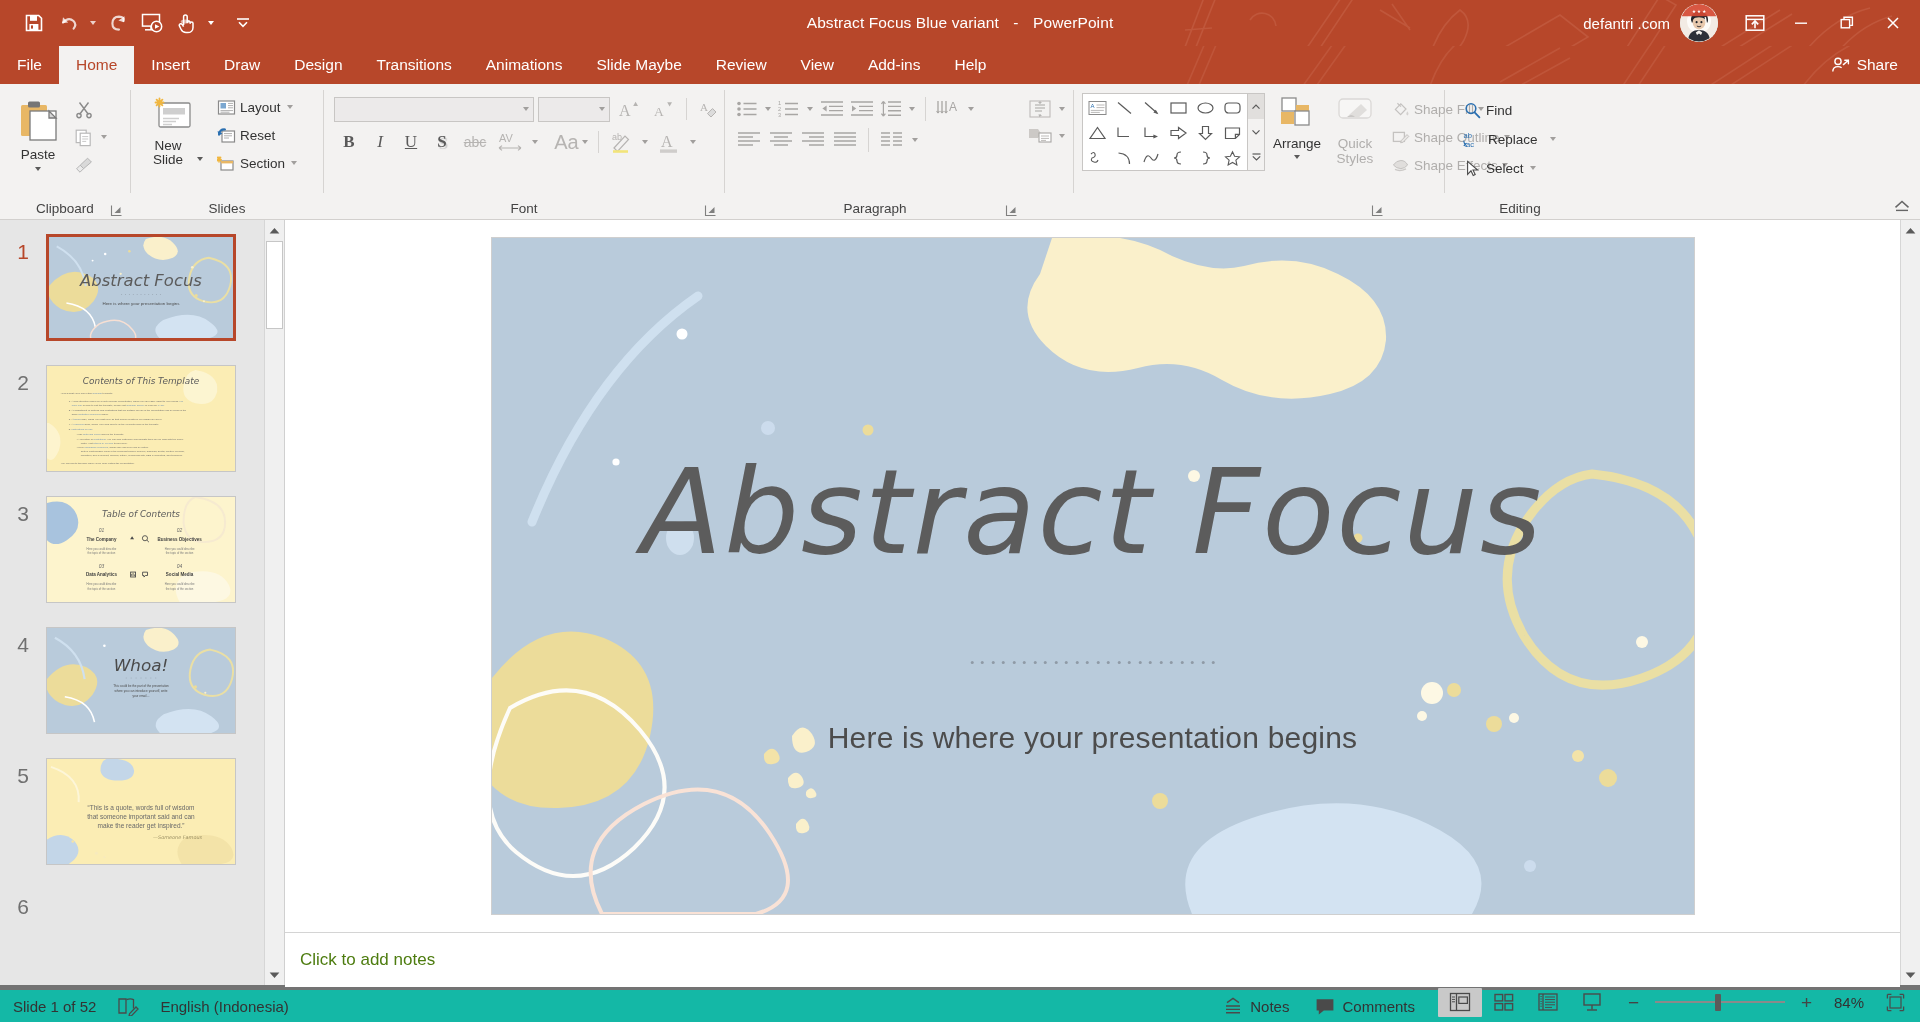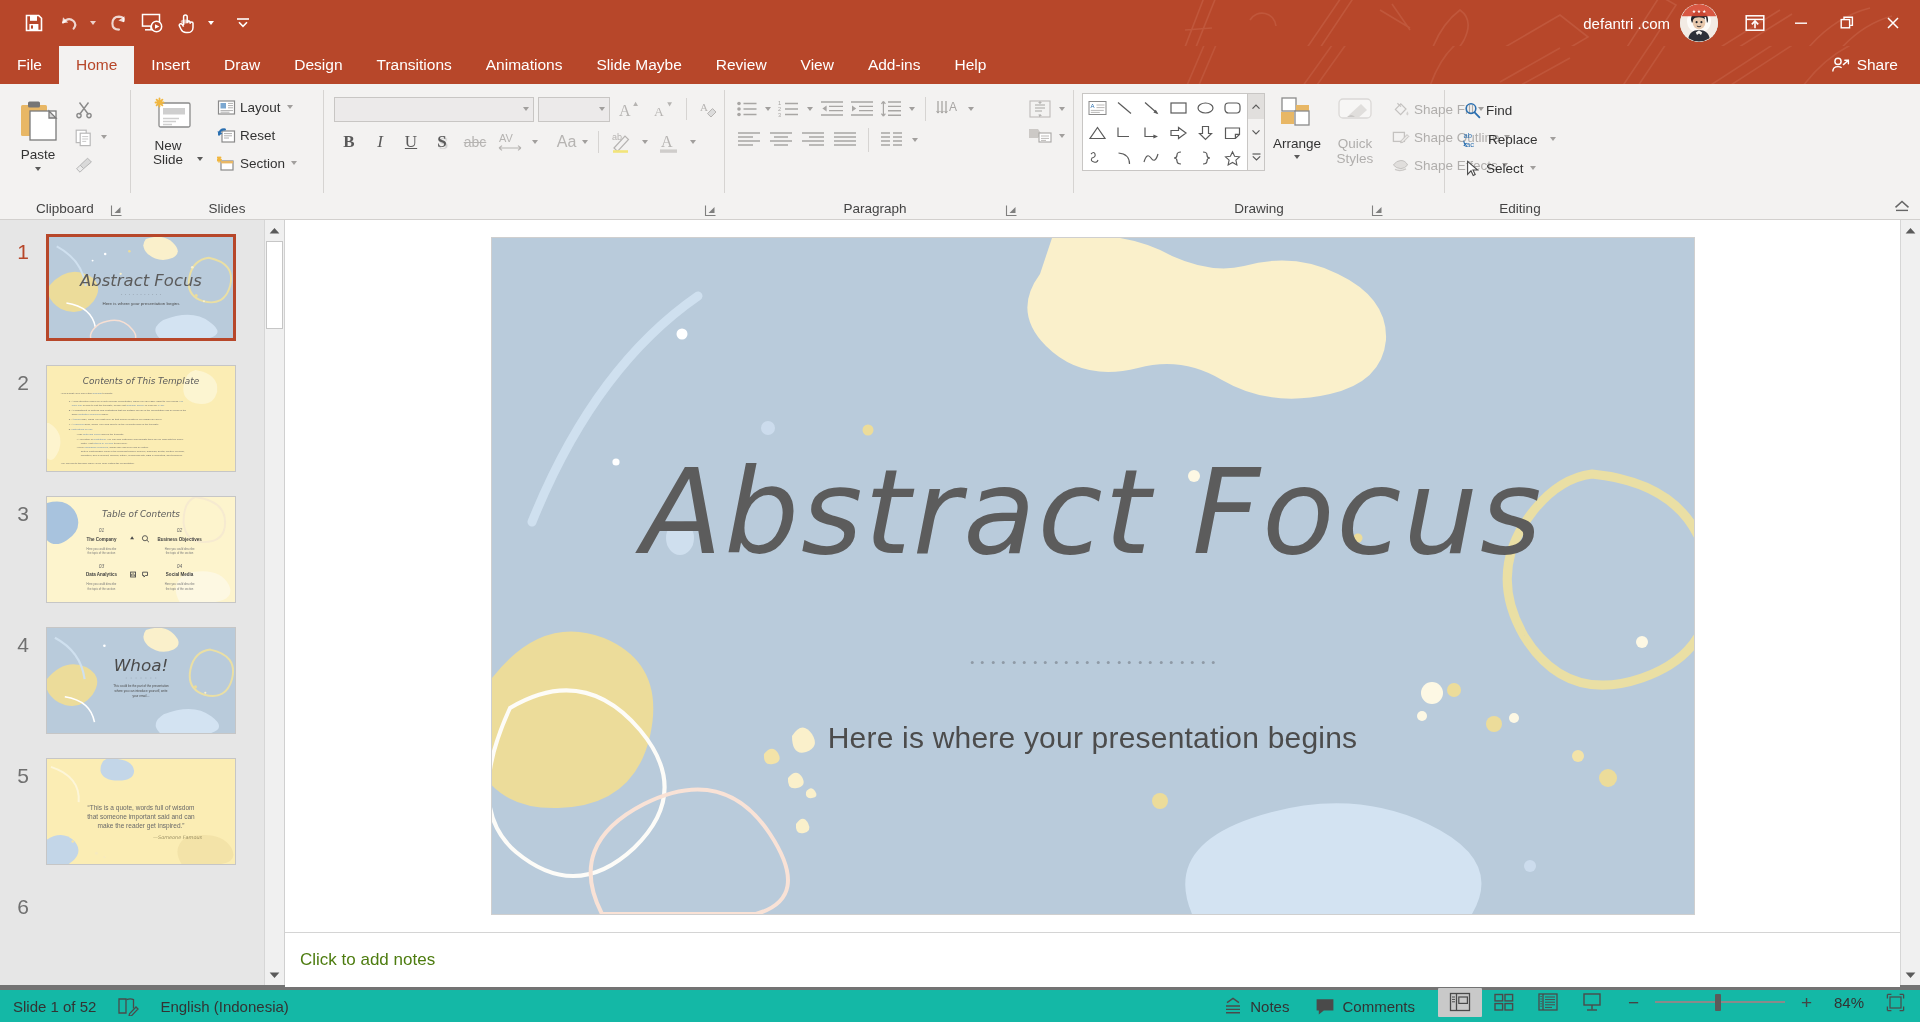--- a/index.html
+++ b/index.html
@@ -270,6 +270,11 @@
       </div>
     </div>
 
+    <div class="title-center">
+      <span>Abstract Focus Blue variant</span>
+      <span style="margin:0 10px;">-</span>
+      <span>PowerPoint</span>
+    </div>
 
     <div class="title-right">
       <span class="acct-name">defantri .com</span>

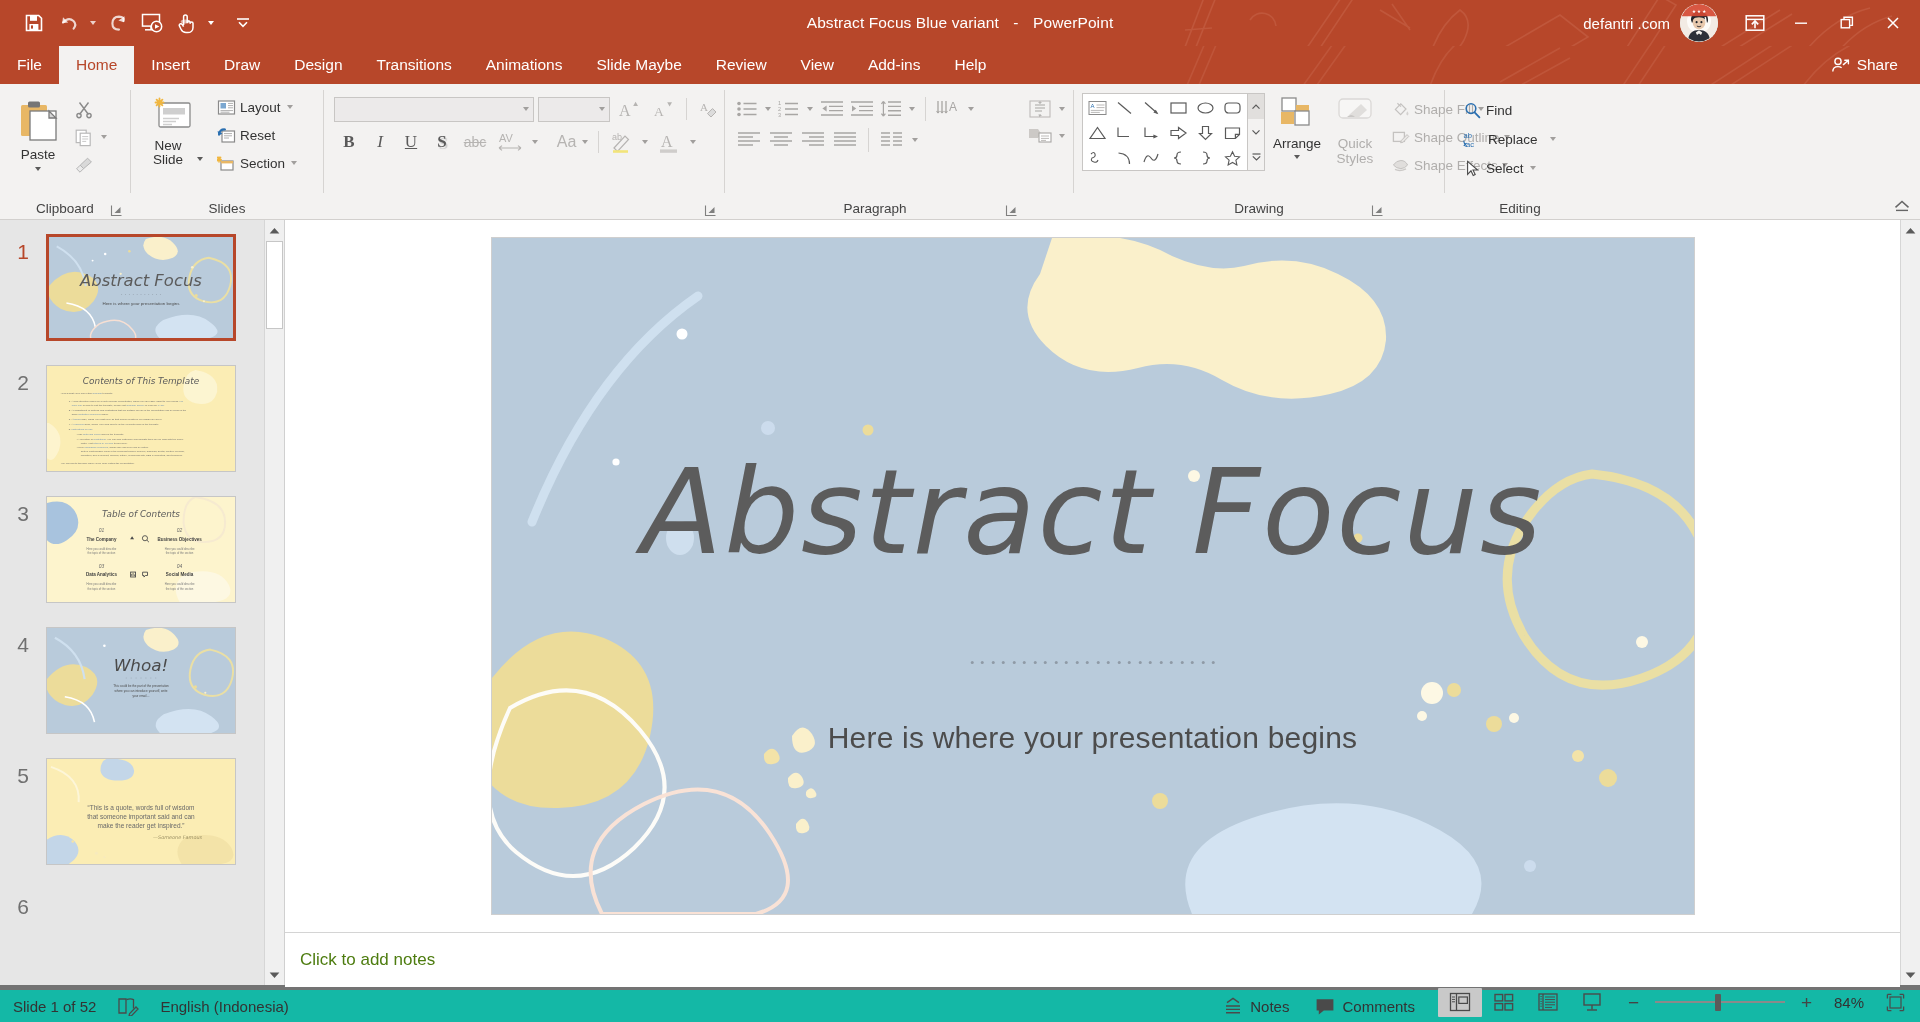--- a/index.html
+++ b/index.html
@@ -539,7 +539,7 @@
               <i class="caret-g"></i>
             </div>
           <div class="iconbtn disabled" style="width:34px;height:28px;">
-              <span style="font-size:16px;color:#b6b4b2;margin-left:13px;">Aa</span>
+              <span style="font-size:20px;color:#b6b4b2;margin-left:13px;">Aa</span>
             </div>
           <div class="qat-caret" style="height:28px;">
               <i class="caret-g"></i>

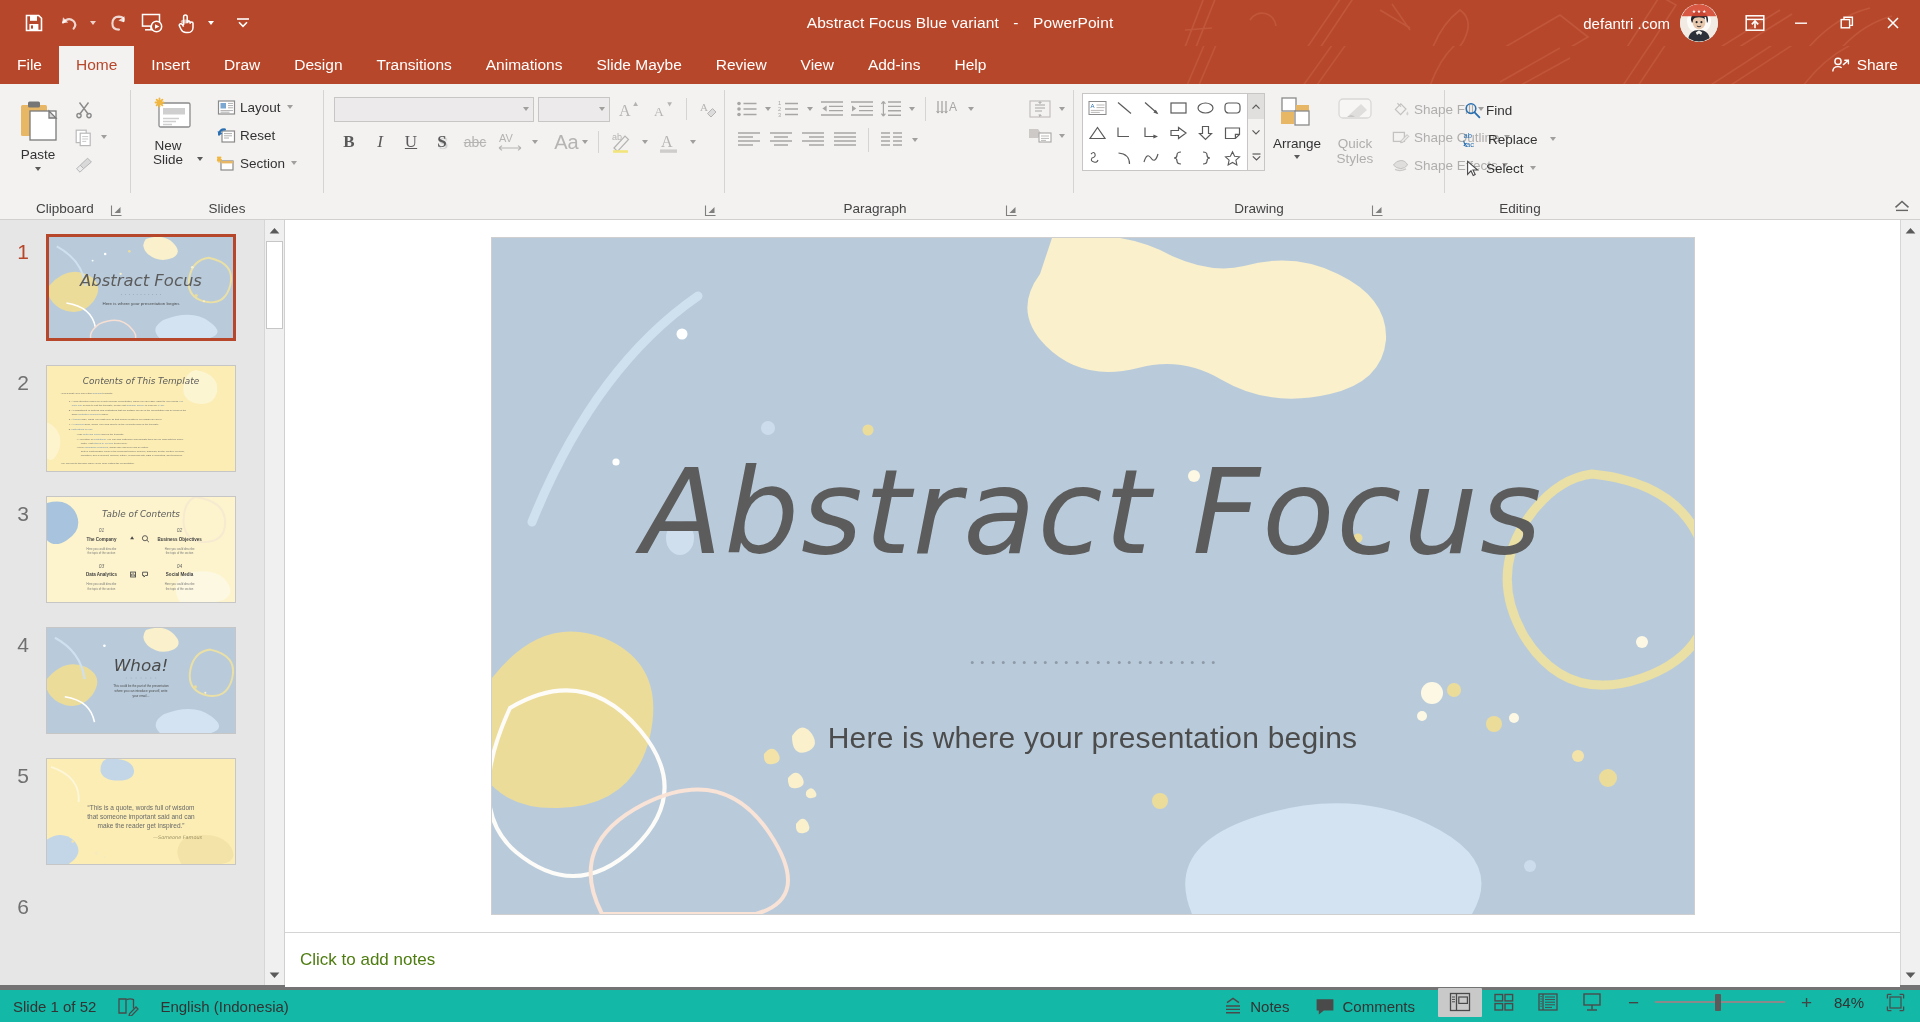--- a/index.html
+++ b/index.html
@@ -566,6 +566,7 @@
             </div>
         </div>
       </div>
+      <div class="glabel">Font</div>
       <div class="dlaunch" title="Font">
         <svg width="13" height="13" viewBox="0 0 13 13">
             <path d="M1.5 1.5v10h10" fill="none" stroke="#5a5a5a" stroke-width="1.1"></path>

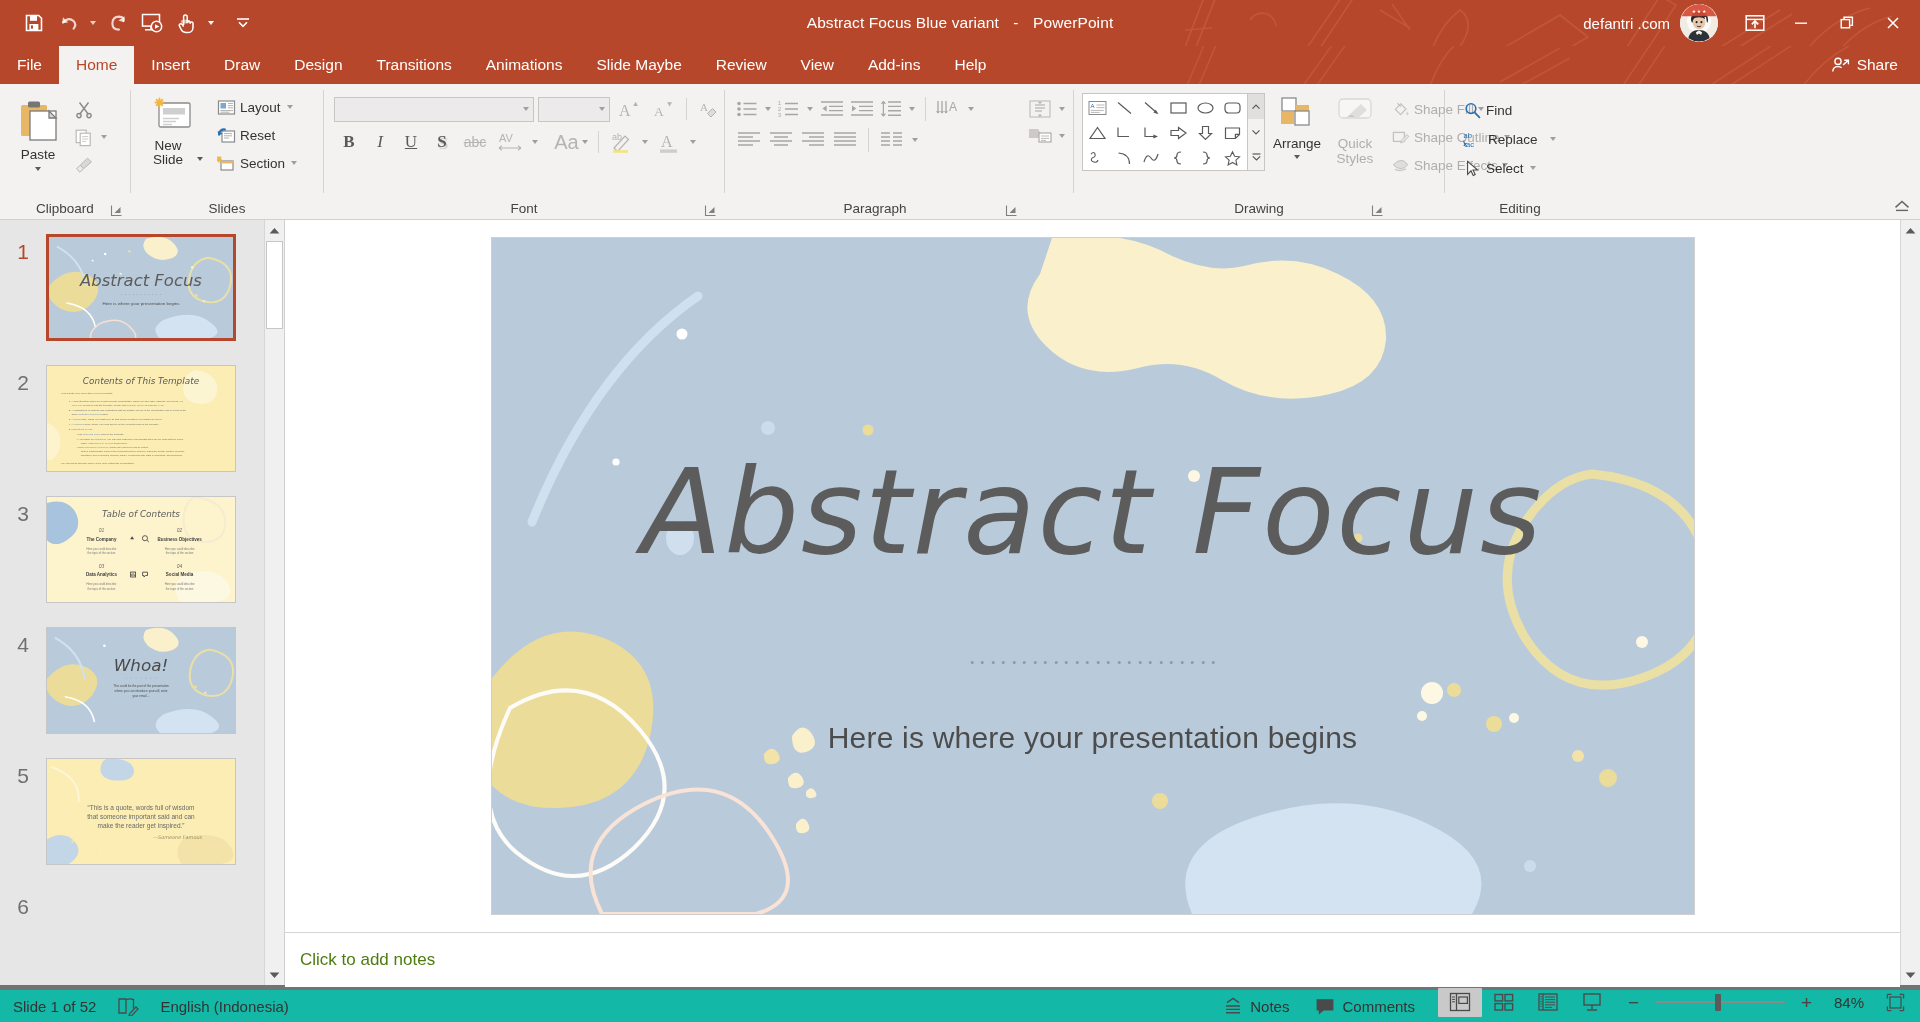--- a/index.html
+++ b/index.html
@@ -876,7 +876,6 @@
           </div>
         </div>
       </div>
-      <div class="glabel">Drawing</div>
       <div class="dlaunch" title="Format Shape" style="right:60px;">
         <svg width="13" height="13" viewBox="0 0 13 13">
             <path d="M1.5 1.5v10h10" fill="none" stroke="#5a5a5a" stroke-width="1.1"></path>

